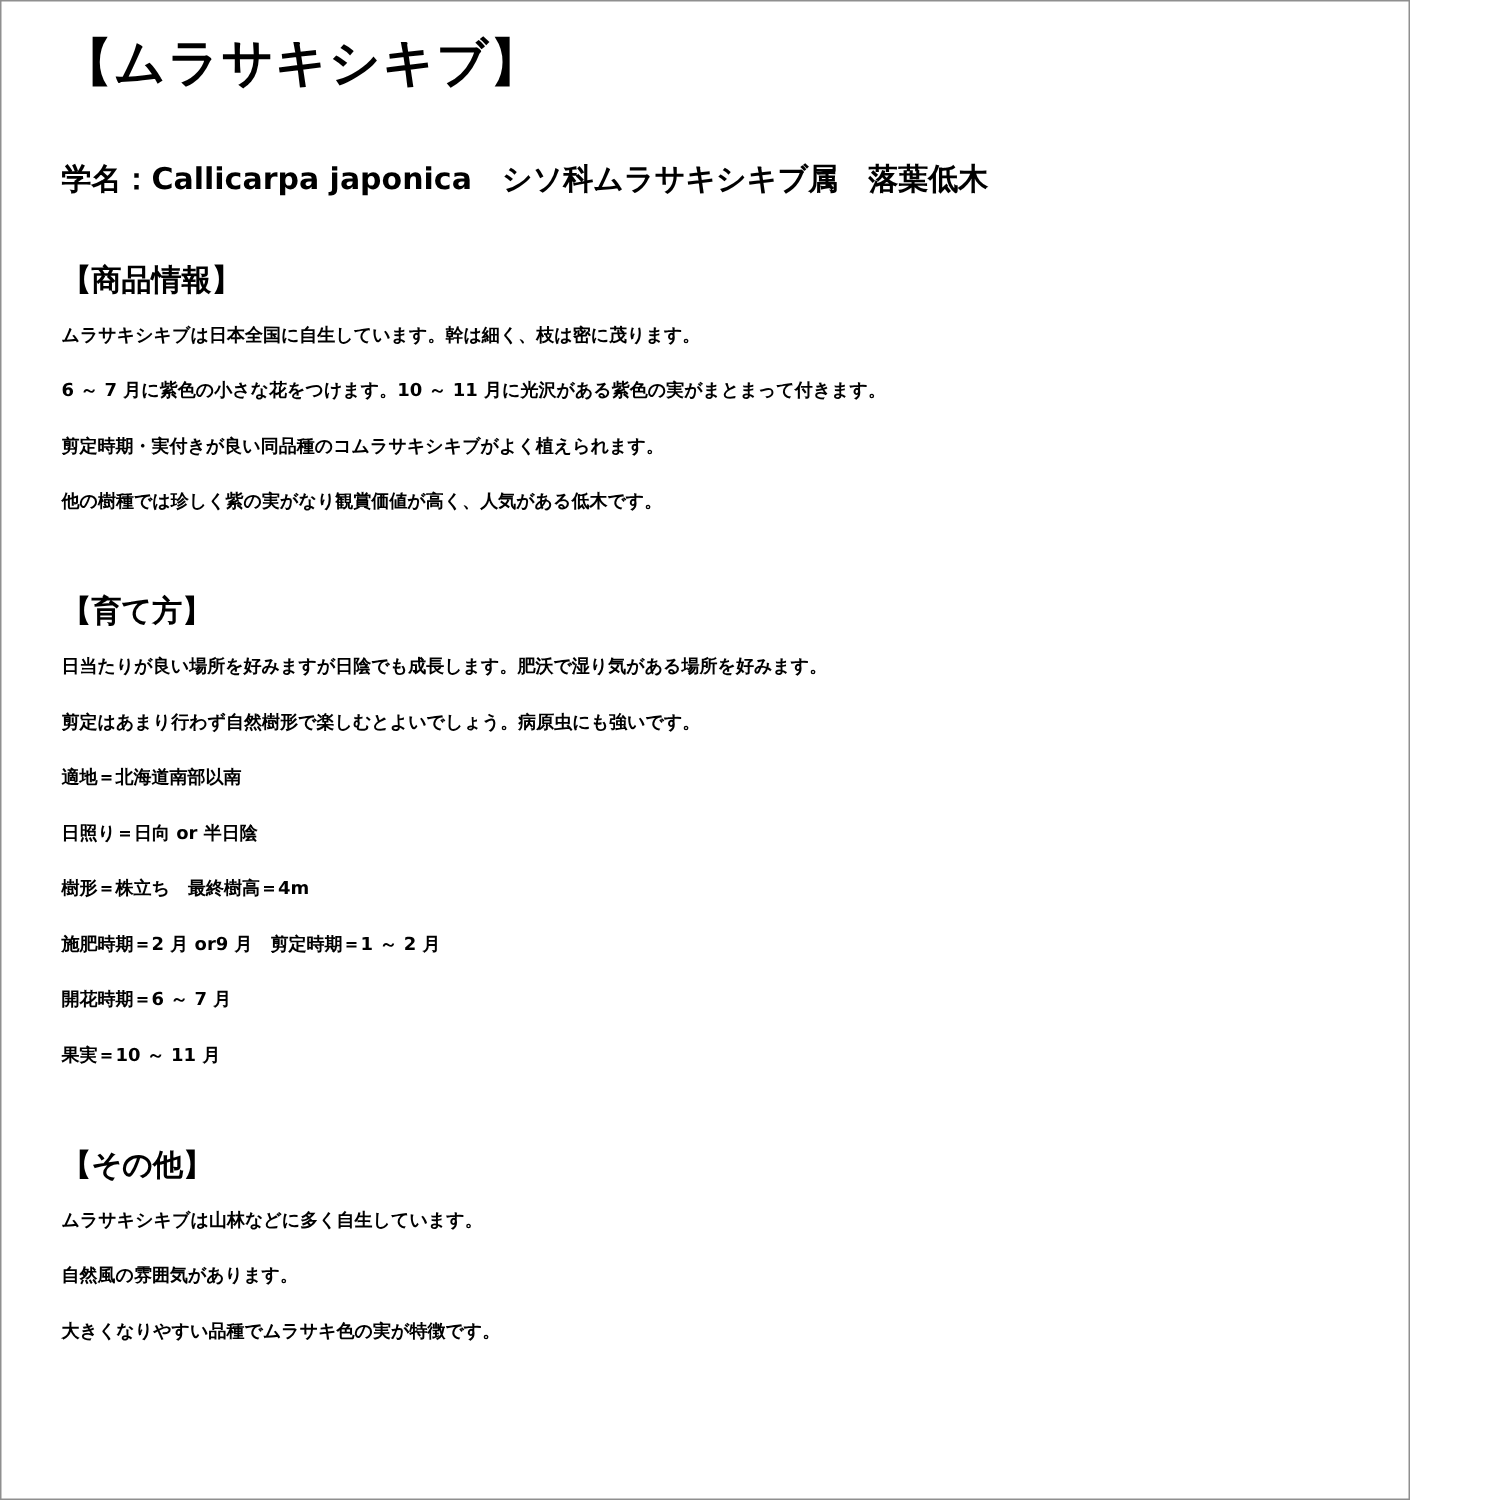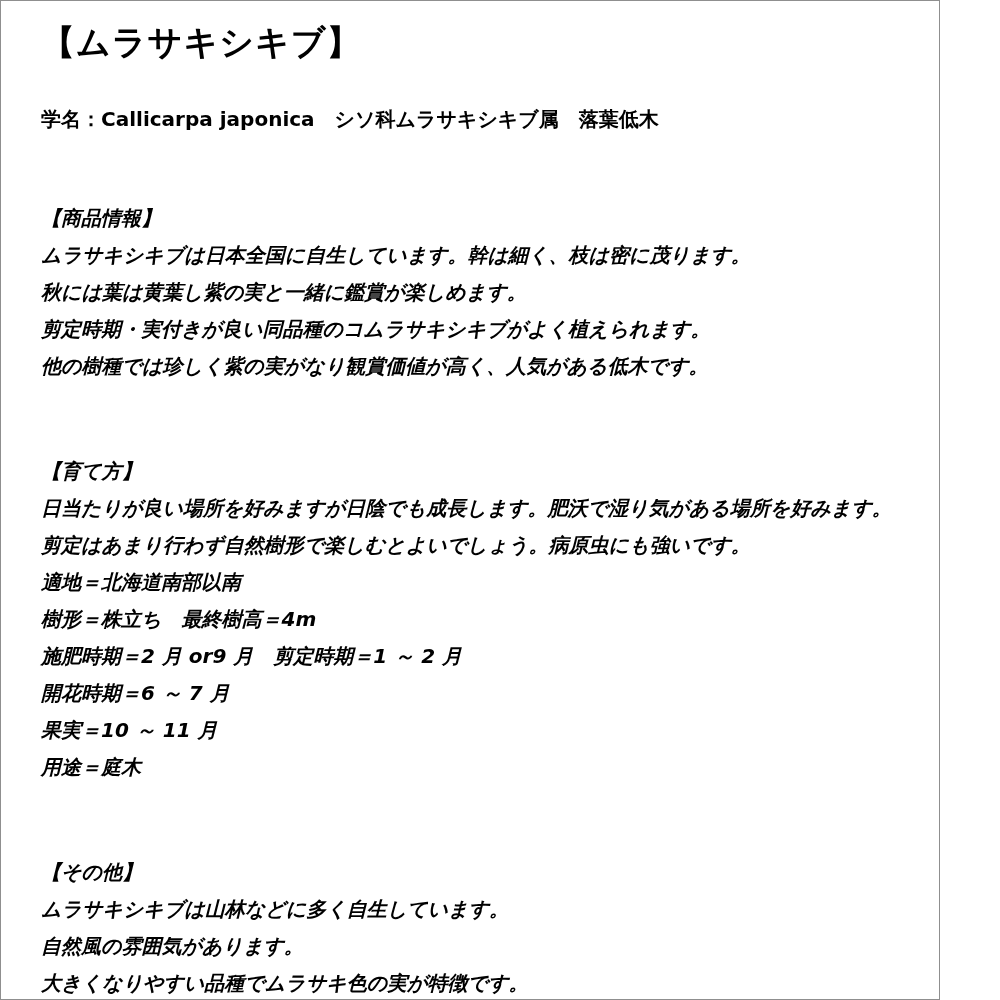--- a/index.html
+++ b/index.html
@@ -36,8 +36,7 @@
     white-space: nowrap;
   }
   .section {
-    margin-top: 68px;
-    font-style: italic;
+    margin-top: 36px;
   }
   .section-heading {
     font-size: 20px;

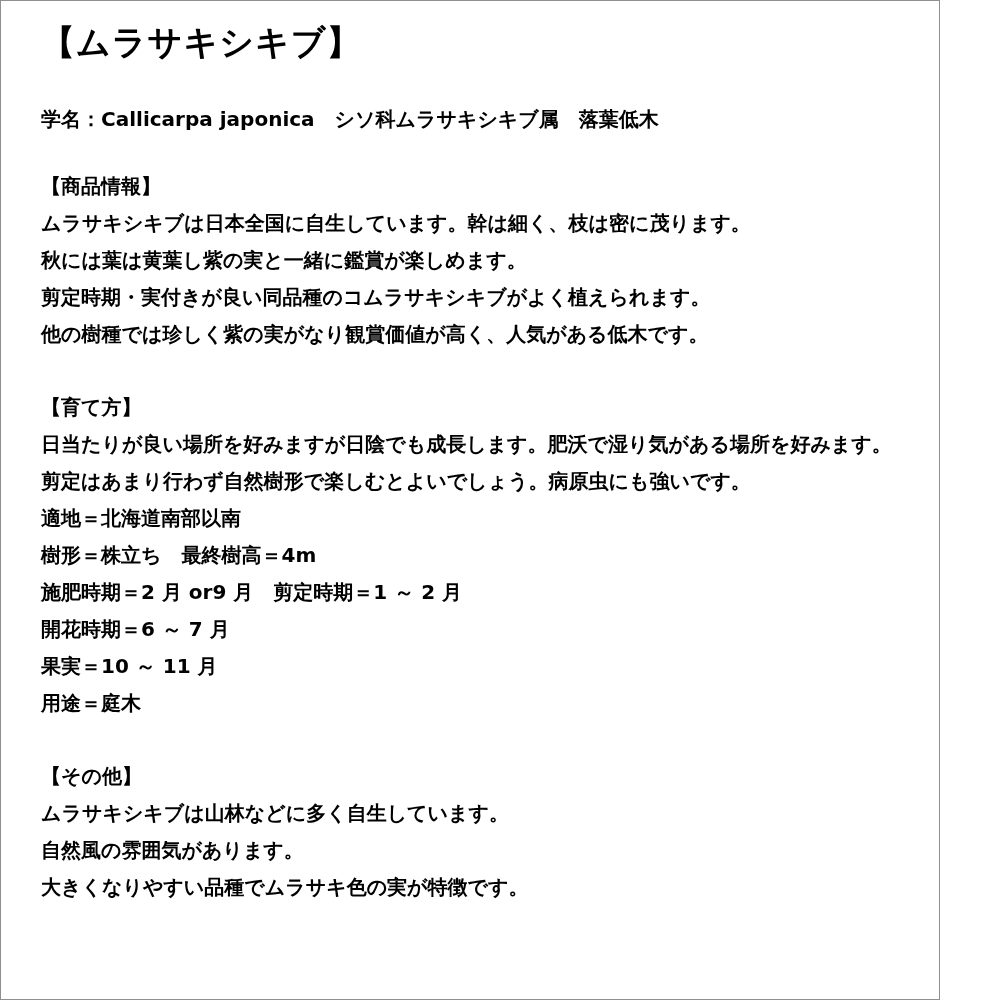--- a/index.html
+++ b/index.html
@@ -45,7 +45,7 @@
     white-space: nowrap;
   }
   .doc-line {
-    font-size: 20px;
+    font-size: 12px;
     font-weight: bold;
     line-height: 37px;
     white-space: nowrap;

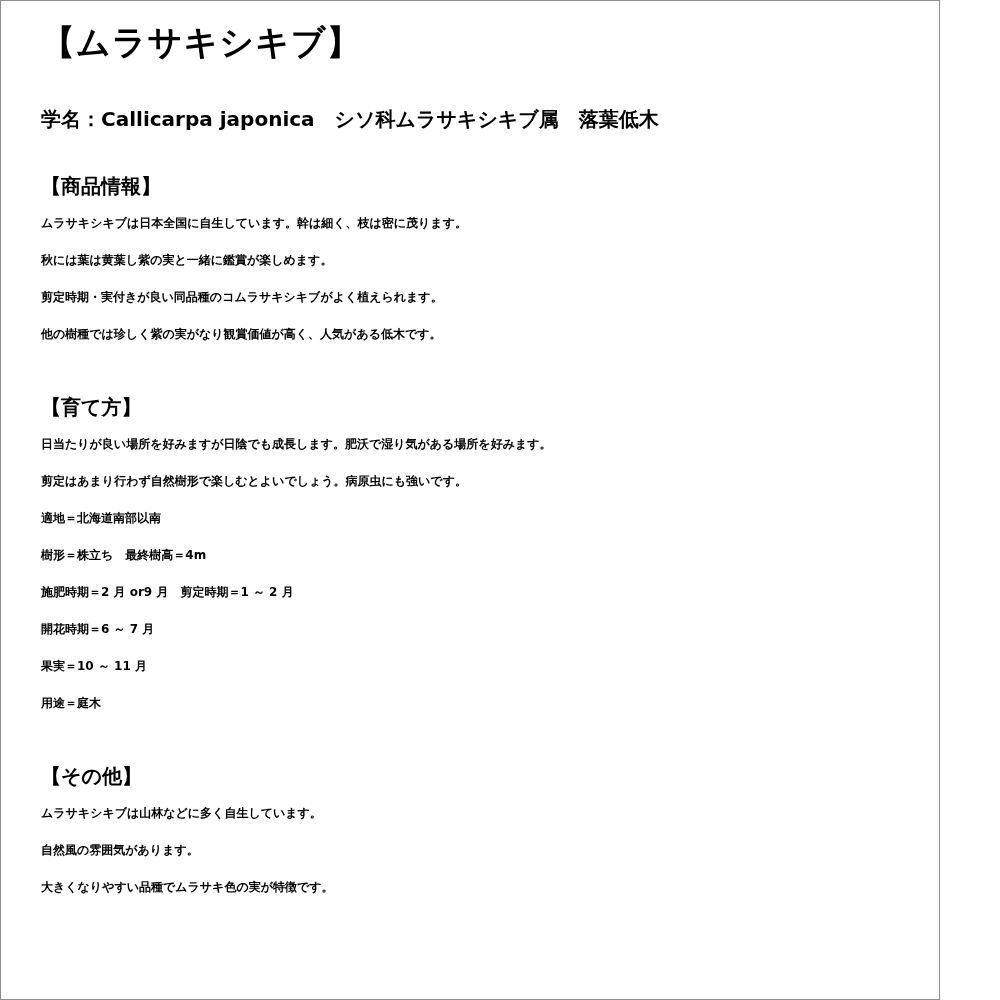--- a/index.html
+++ b/index.html
@@ -64,6 +64,7 @@
     <div class="section">
       <div class="section-heading">【商品情報】</div>
       <div class="doc-line">ムラサキシキブは日本全国に自生しています。幹は細く、枝は密に茂ります。</div>
+      <div class="doc-line">6 ～ 7 月に紫色の小さな花をつけます。10 ～ 11 月に光沢がある紫色の実がまとまって付きます。</div>
       <div class="doc-line">秋には葉は黄葉し紫の実と一緒に鑑賞が楽しめます。</div>
       <div class="doc-line">剪定時期・実付きが良い同品種のコムラサキシキブがよく植えられます。</div>
       <div class="doc-line">他の樹種では珍しく紫の実がなり観賞価値が高く、人気がある低木です。</div>

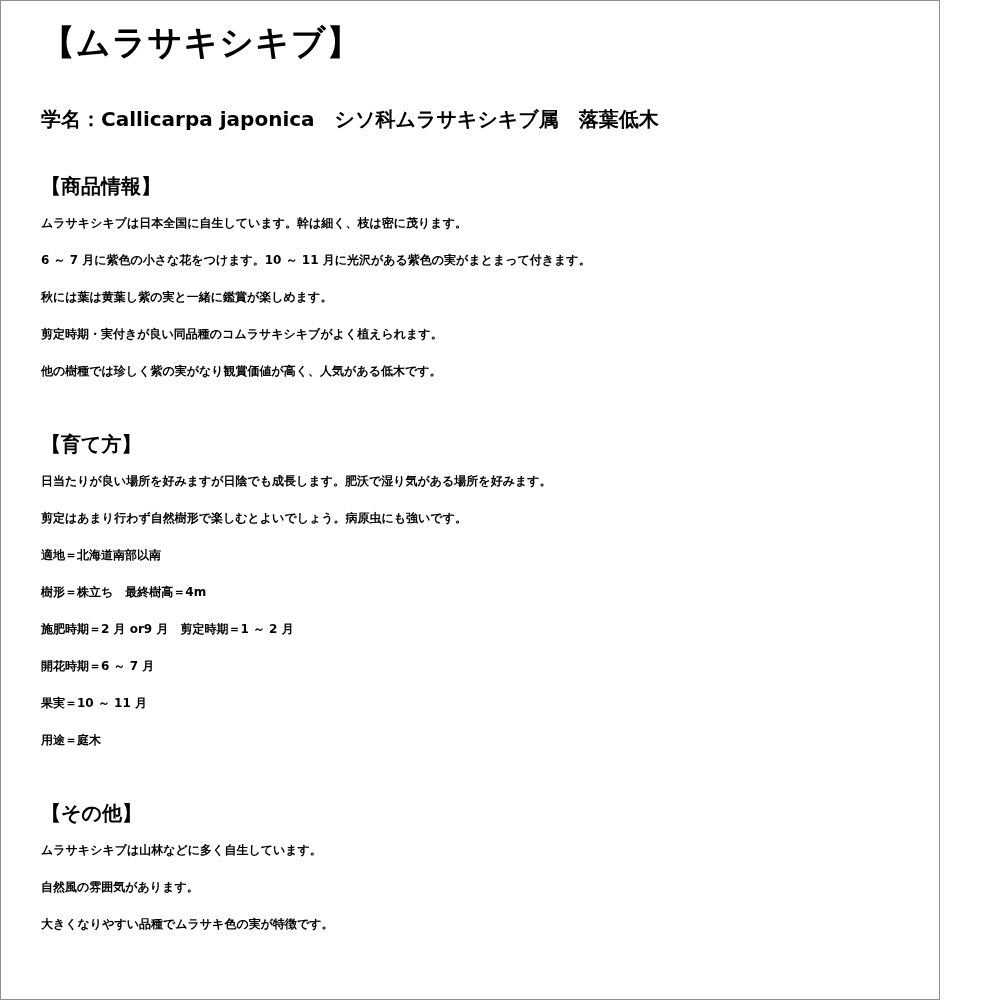--- a/index.html
+++ b/index.html
@@ -65,7 +65,6 @@
       <div class="section-heading">【商品情報】</div>
       <div class="doc-line">ムラサキシキブは日本全国に自生しています。幹は細く、枝は密に茂ります。</div>
       <div class="doc-line">6 ～ 7 月に紫色の小さな花をつけます。10 ～ 11 月に光沢がある紫色の実がまとまって付きます。</div>
-      <div class="doc-line">秋には葉は黄葉し紫の実と一緒に鑑賞が楽しめます。</div>
       <div class="doc-line">剪定時期・実付きが良い同品種のコムラサキシキブがよく植えられます。</div>
       <div class="doc-line">他の樹種では珍しく紫の実がなり観賞価値が高く、人気がある低木です。</div>
     </div>

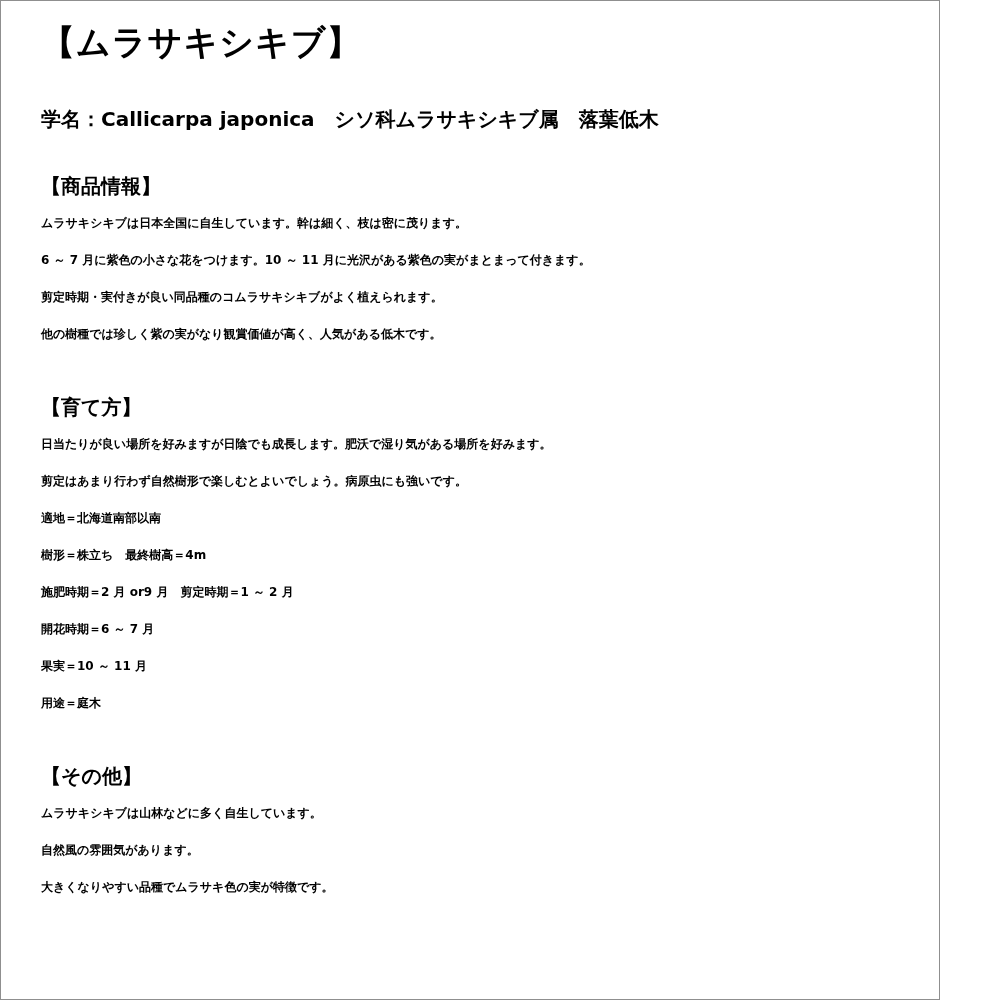--- a/index.html
+++ b/index.html
@@ -74,6 +74,7 @@
       <div class="doc-line">日当たりが良い場所を好みますが日陰でも成長します。肥沃で湿り気がある場所を好みます。</div>
       <div class="doc-line">剪定はあまり行わず自然樹形で楽しむとよいでしょう。病原虫にも強いです。</div>
       <div class="doc-line">適地＝北海道南部以南</div>
+      <div class="doc-line">日照り＝日向 or 半日陰</div>
       <div class="doc-line">樹形＝株立ち　最終樹高＝4m</div>
       <div class="doc-line">施肥時期＝2 月 or9 月　剪定時期＝1 ～ 2 月</div>
       <div class="doc-line">開花時期＝6 ～ 7 月</div>

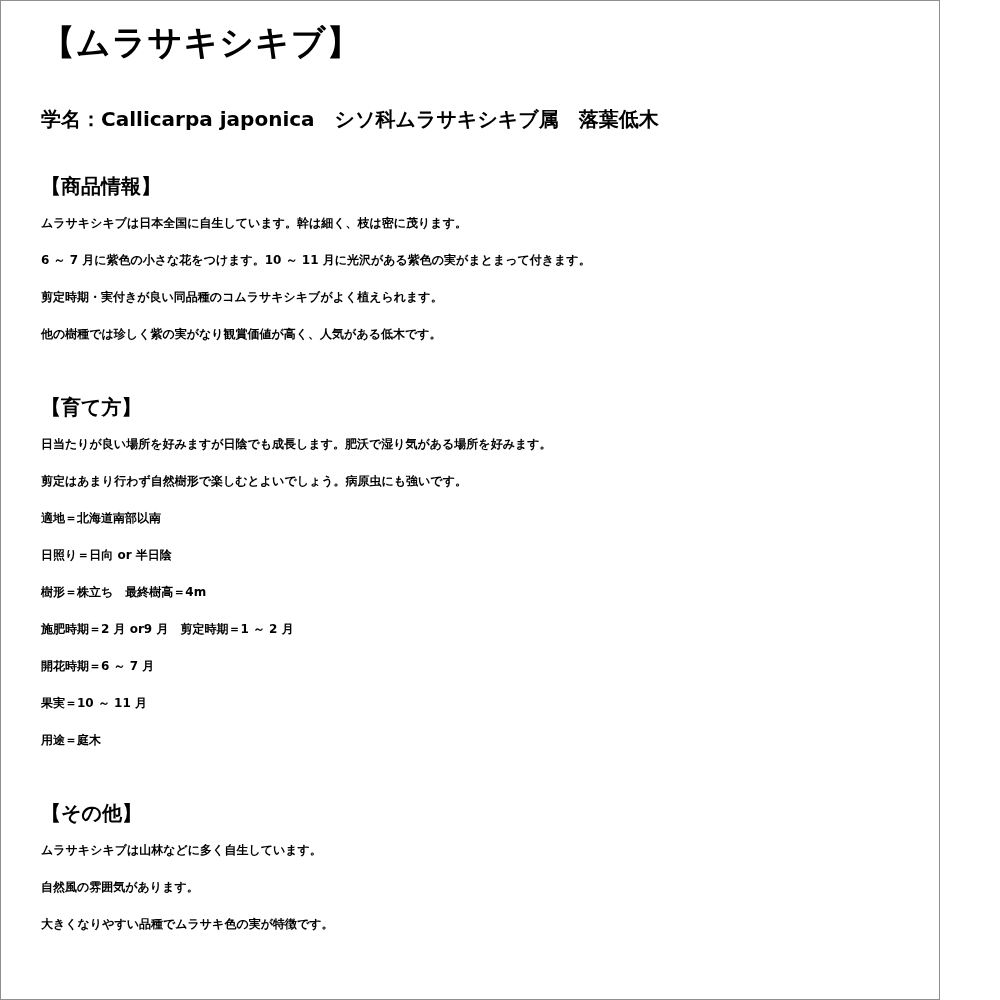--- a/index.html
+++ b/index.html
@@ -79,7 +79,6 @@
       <div class="doc-line">施肥時期＝2 月 or9 月　剪定時期＝1 ～ 2 月</div>
       <div class="doc-line">開花時期＝6 ～ 7 月</div>
       <div class="doc-line">果実＝10 ～ 11 月</div>
-      <div class="doc-line">用途＝庭木</div>
     </div>
 
     <div class="section">

